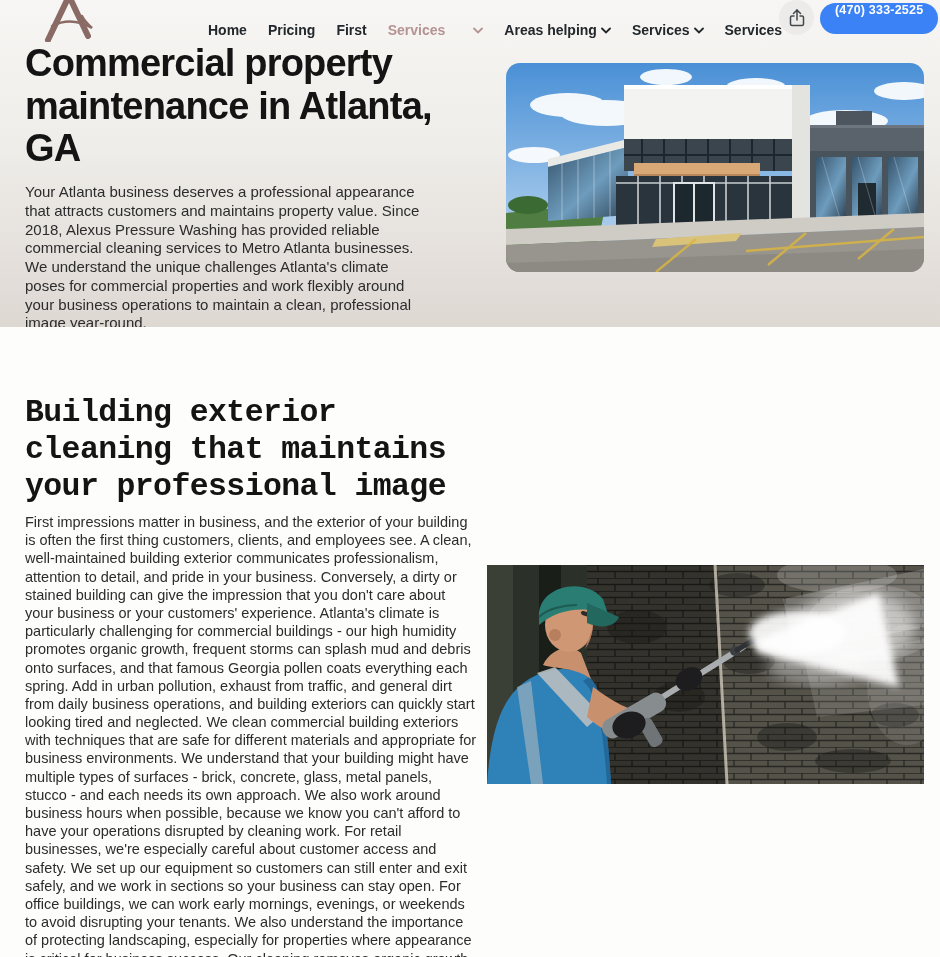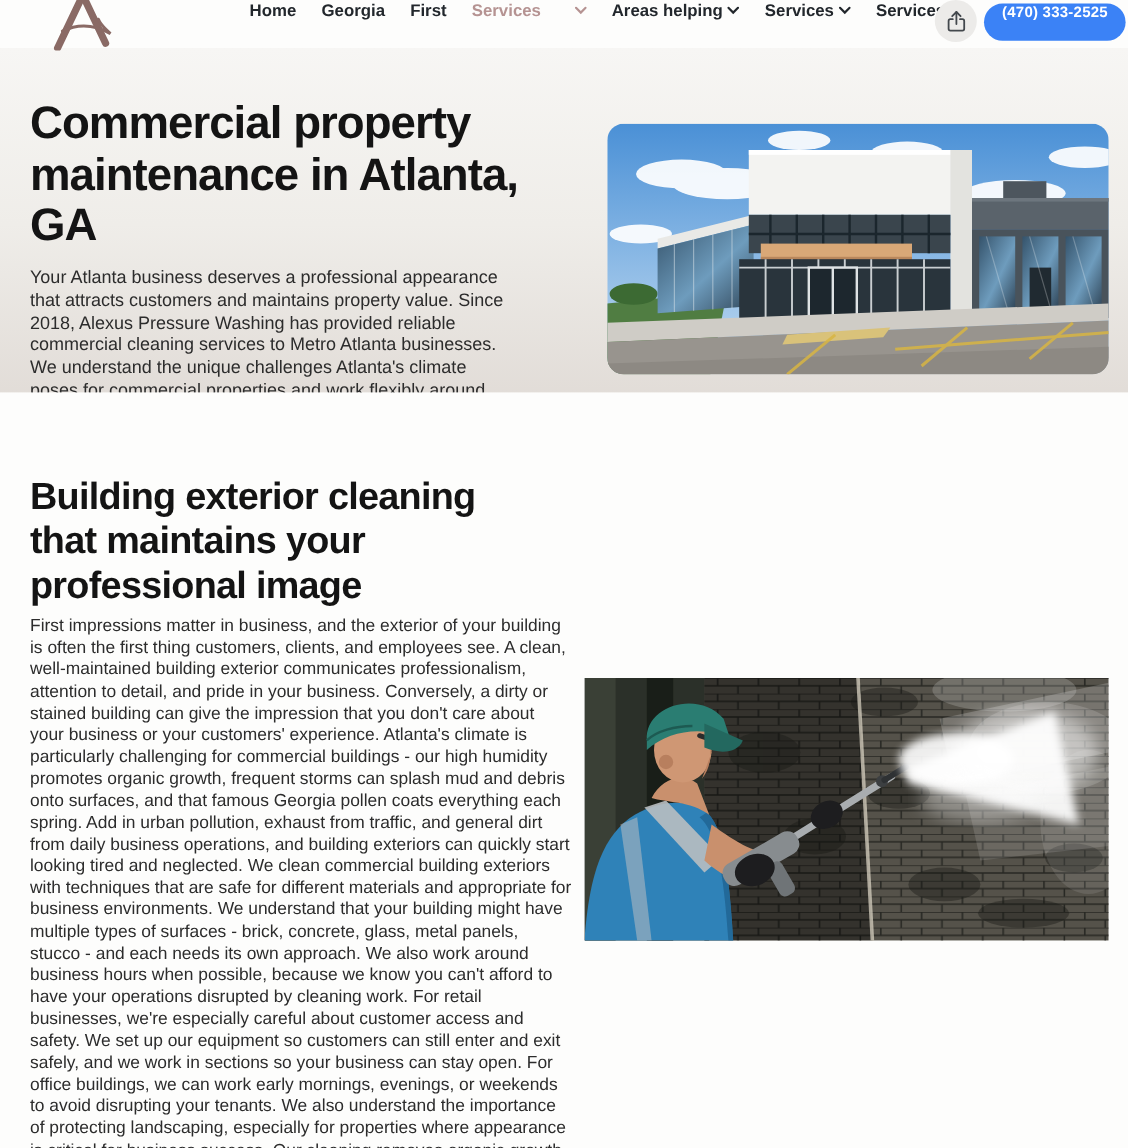--- a/index.html
+++ b/index.html
@@ -11,7 +11,7 @@
   
   .header{position:absolute;left:0;top:0;width:940px;height:40px;z-index:5;}
   .logo{position:absolute;left:38px;top:-8px;width:62px;height:50px;}
-  .nav{position:absolute;left:208px;top:0;height:38px;display:flex;align-items:flex-start;gap:21px;}
+  .nav{position:absolute;left:208px;top:0;height:38px;display:flex;align-items:flex-end;gap:21px;}
   .nav-item{display:flex;align-items:center;gap:4px;font-size:14px;font-weight:600;color:#22272c;cursor:pointer;white-space:nowrap;}
   .nav-item.active{color:#b59392;gap:28px;}
   .chev{width:10px;height:7px;display:inline-block;}

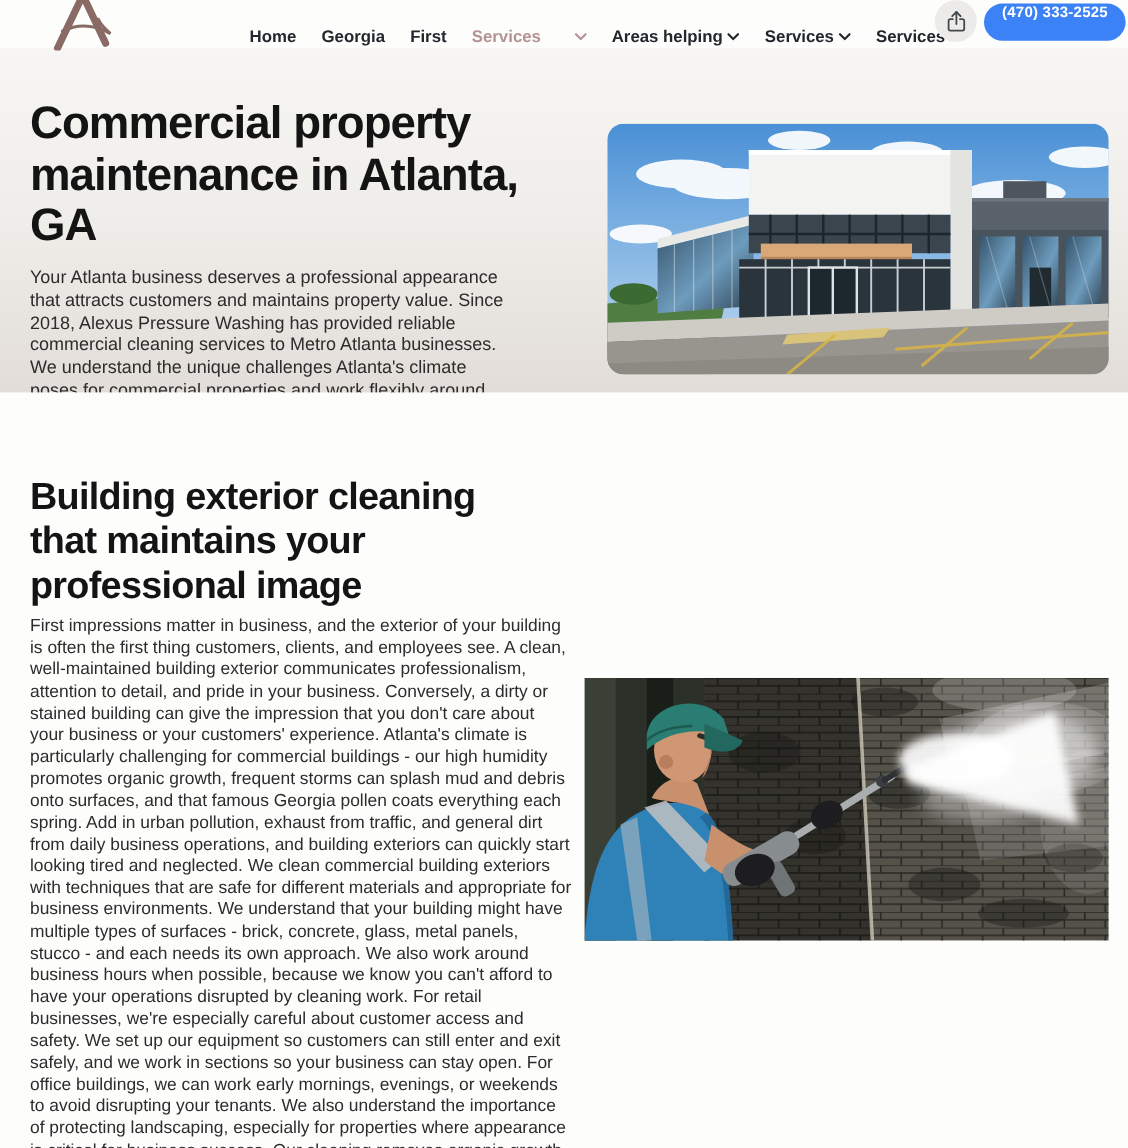--- a/index.html
+++ b/index.html
@@ -160,7 +160,7 @@
         <span>Home</span>
       </div>
       <div class="nav-item">
-        <span>Georgia</span>
+        <span>Pricing</span>
       </div>
       <div class="nav-item">
         <span>First</span>

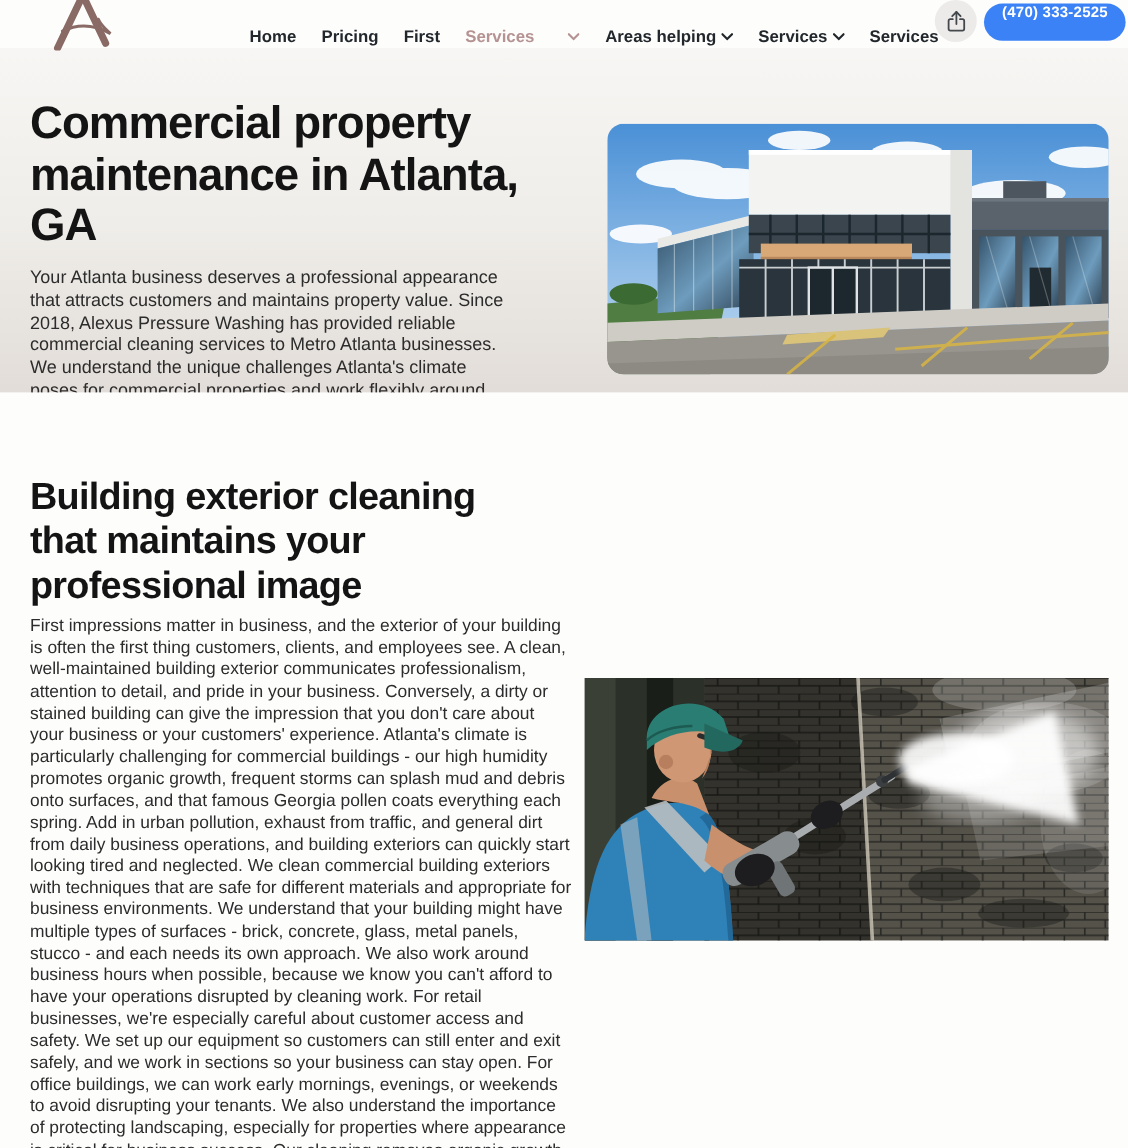--- a/index.html
+++ b/index.html
@@ -7,7 +7,7 @@
 
   
   .hero{position:absolute;left:0;top:0;width:940px;height:327px;
-        background:linear-gradient(180deg,#f7f6f4 0%,#efede9 45%,#ded8d3 100%);margin-top:40px;}
+        background:linear-gradient(180deg,#f7f6f4 0%,#efede9 45%,#ded8d3 100%);}
   
   .header{position:absolute;left:0;top:0;width:940px;height:40px;z-index:5;}
   .logo{position:absolute;left:38px;top:-8px;width:62px;height:50px;}

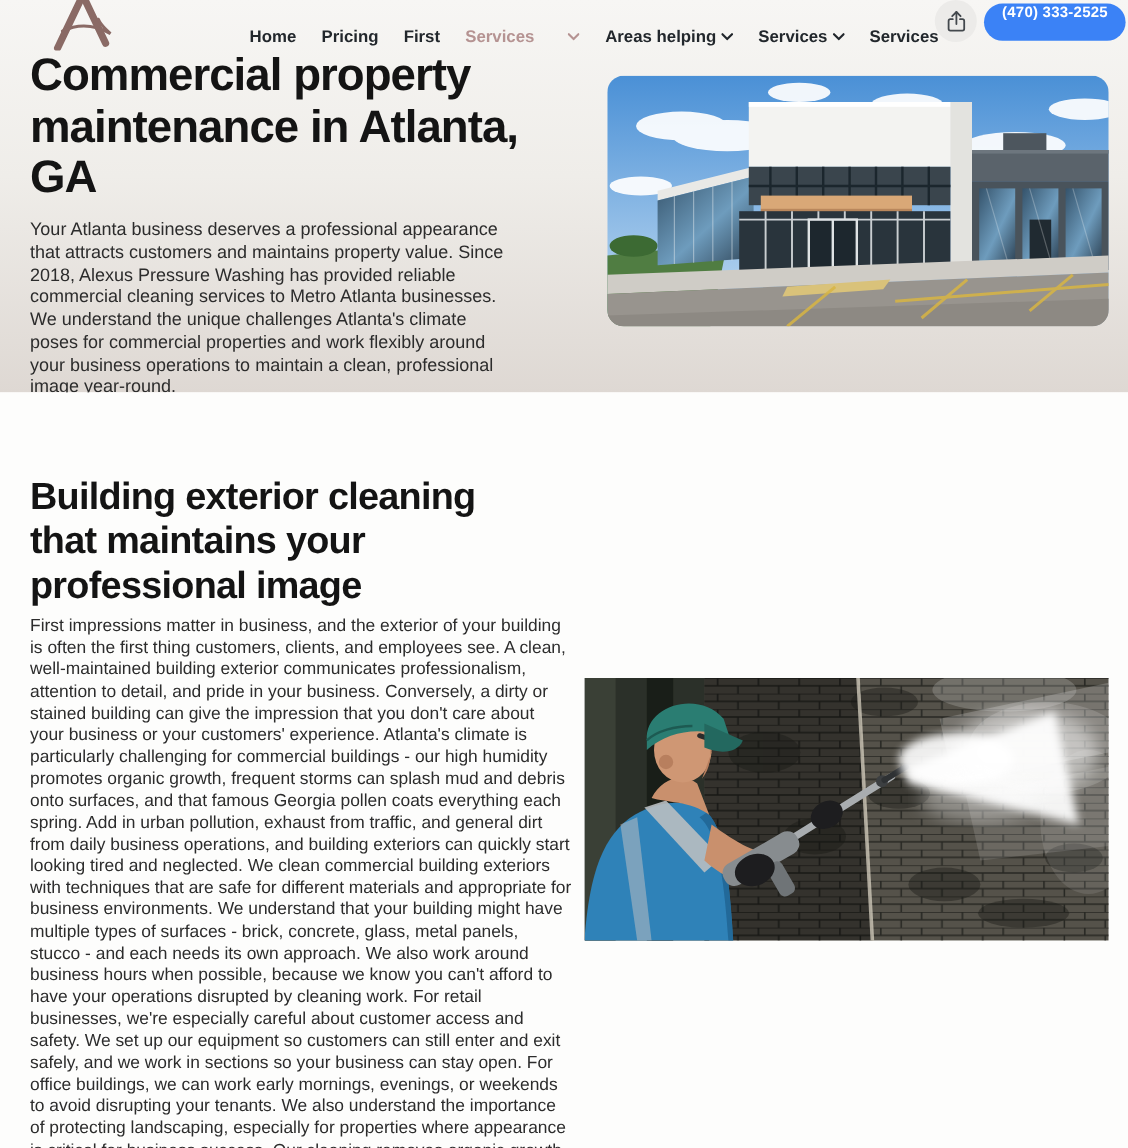--- a/index.html
+++ b/index.html
@@ -31,7 +31,7 @@
   
   .sec2{position:absolute;left:0;top:327px;width:940px;height:630px;background:#fdfdfc;}
   .sec2-h2{position:absolute;left:25px;top:68px;width:428px;margin:0;font-size:31.5px;line-height:1.17;
-           font-weight:700;color:#141414;letter-spacing:-.6px;}
+           font-weight:700;color:#141414;letter-spacing:-.6px;font-family:Liberation Mono, monospace;}
   .sec2-p{position:absolute;left:25px;top:186px;width:452px;margin:0;font-size:14.5px;line-height:1.255;color:#2c2c2c;}
   .sec2-img{position:absolute;left:487px;top:238px;width:437px;height:219px;overflow:hidden;}
   .sec2-img svg{display:block;}

